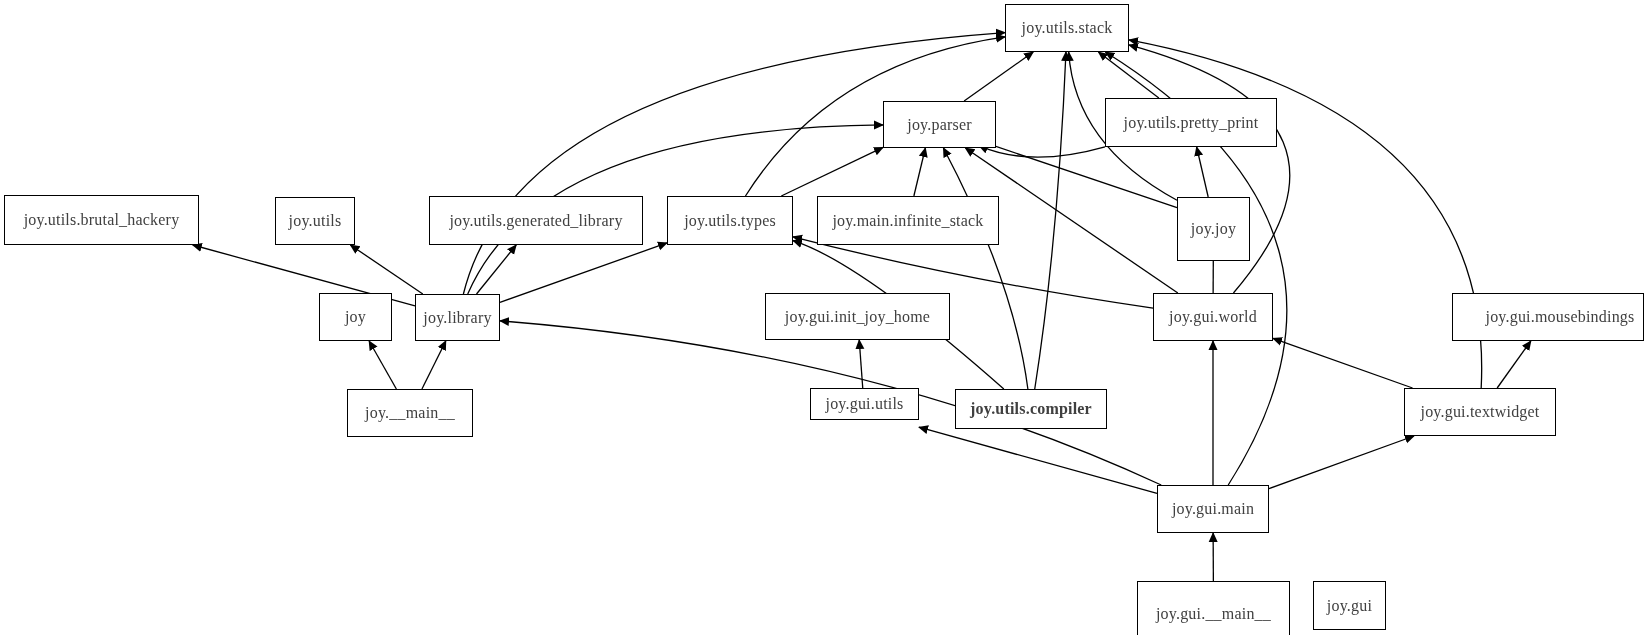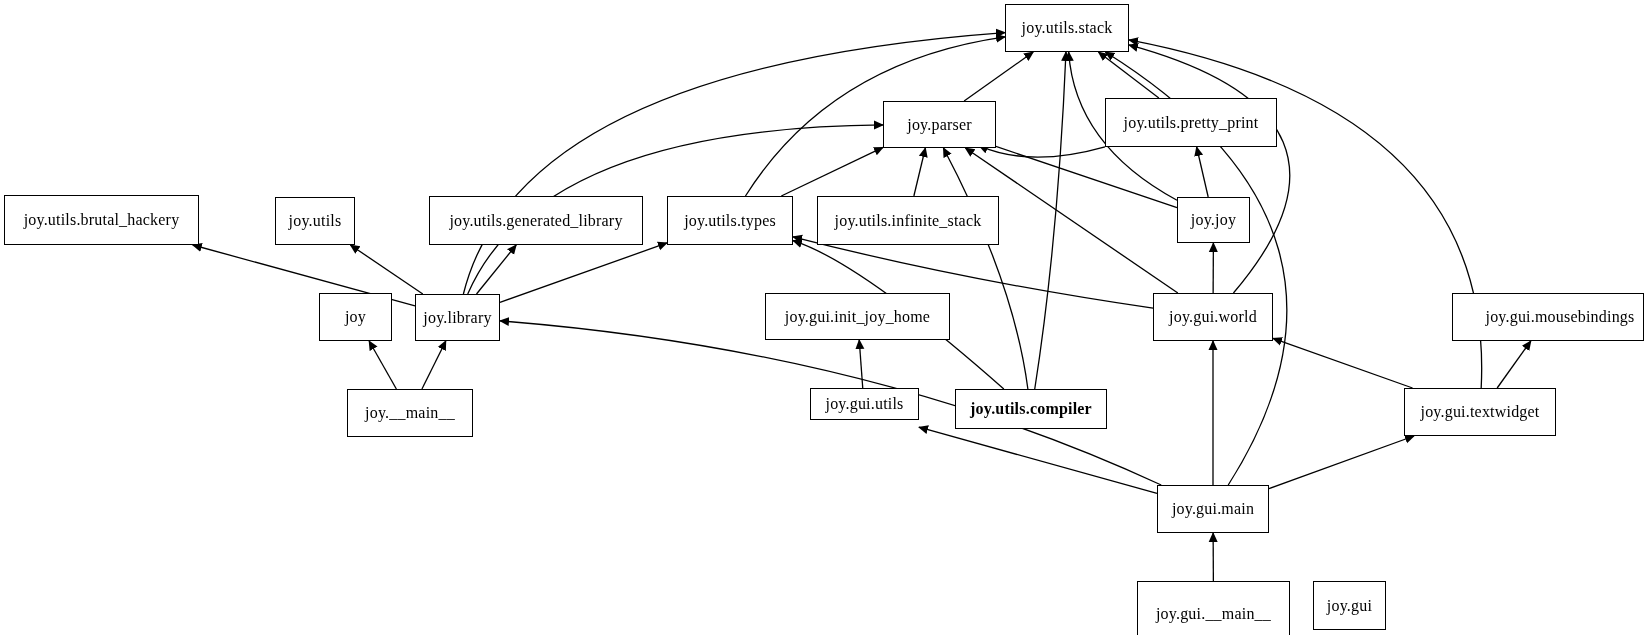--- a/index.html
+++ b/index.html
@@ -17,7 +17,7 @@
     background:#ffffff;
     border:1.4px solid #000000;
     display:flex;align-items:center;justify-content:center;
-    font-size:16px;color:#000000;
+    font-size:16px;color:#404040;
     white-space:nowrap;
     z-index:2;
     letter-spacing:0.2px;

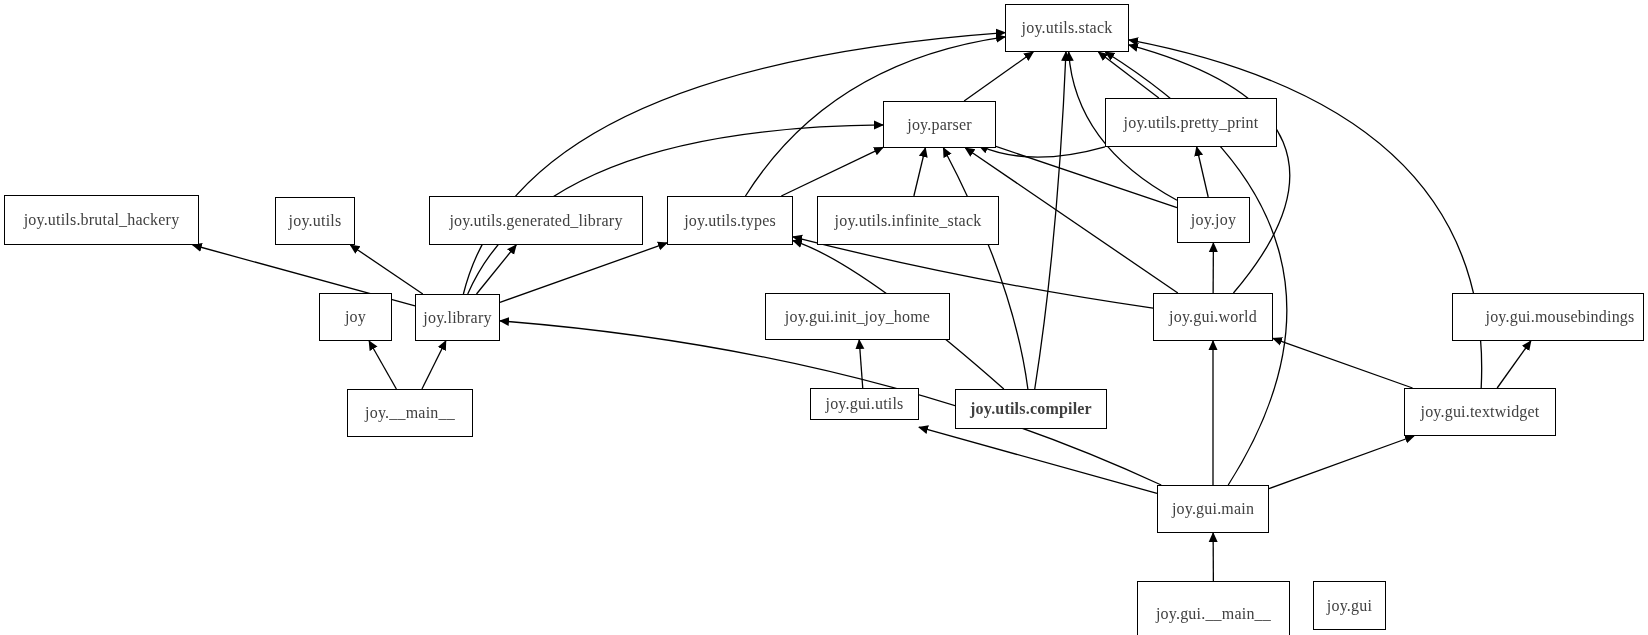--- a/index.html
+++ b/index.html
@@ -79,7 +79,7 @@
       <div class="node" style="left: 275px; top: 197px; width: 80px; height: 48px;">joy.utils</div>
       <div class="node" style="left: 429px; top: 196px; width: 214px; height: 49px;">joy.utils.generated_library</div>
       <div class="node" style="left: 667px; top: 196px; width: 126px; height: 49px;">joy.utils.types</div>
-      <div class="node" style="left: 817px; top: 196px; width: 182px; height: 49px;">joy.utils.infinite_stack</div>
+      <div class="node" style="left: 817px; top: 196px; width: 182px; height: 49px;">joy.main.infinite_stack</div>
       <div class="node" style="left: 1177px; top: 197px; width: 73px; height: 46px;">joy.joy</div>
       <div class="node" style="left: 319px; top: 293px; width: 73px; height: 48px;">joy</div>
       <div class="node" style="left: 415px; top: 294px; width: 85px; height: 47px;">joy.library</div>

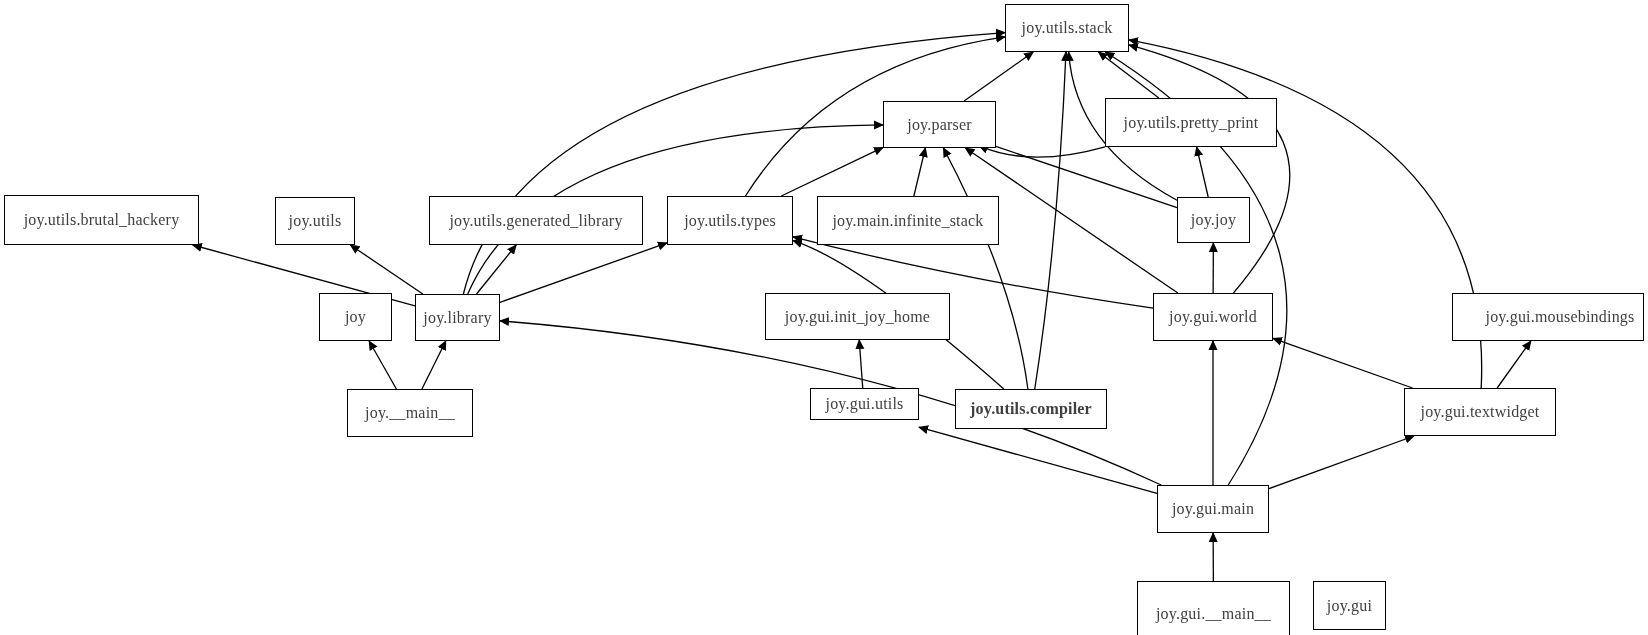--- a/index.html
+++ b/index.html
@@ -80,7 +80,7 @@
       <div class="node" style="left: 429px; top: 196px; width: 214px; height: 49px;">joy.utils.generated_library</div>
       <div class="node" style="left: 667px; top: 196px; width: 126px; height: 49px;">joy.utils.types</div>
       <div class="node" style="left: 817px; top: 196px; width: 182px; height: 49px;">joy.main.infinite_stack</div>
-      <div class="node" style="left: 1177px; top: 197px; width: 73px; height: 46px;">joy.joy</div>
+      <div class="node" style="left: 1177px; top: 197px; width: 73px; height: 64px;">joy.joy</div>
       <div class="node" style="left: 319px; top: 293px; width: 73px; height: 48px;">joy</div>
       <div class="node" style="left: 415px; top: 294px; width: 85px; height: 47px;">joy.library</div>
       <div class="node" style="left: 765px; top: 293px; width: 185px; height: 47px;">joy.gui.init_joy_home</div>

